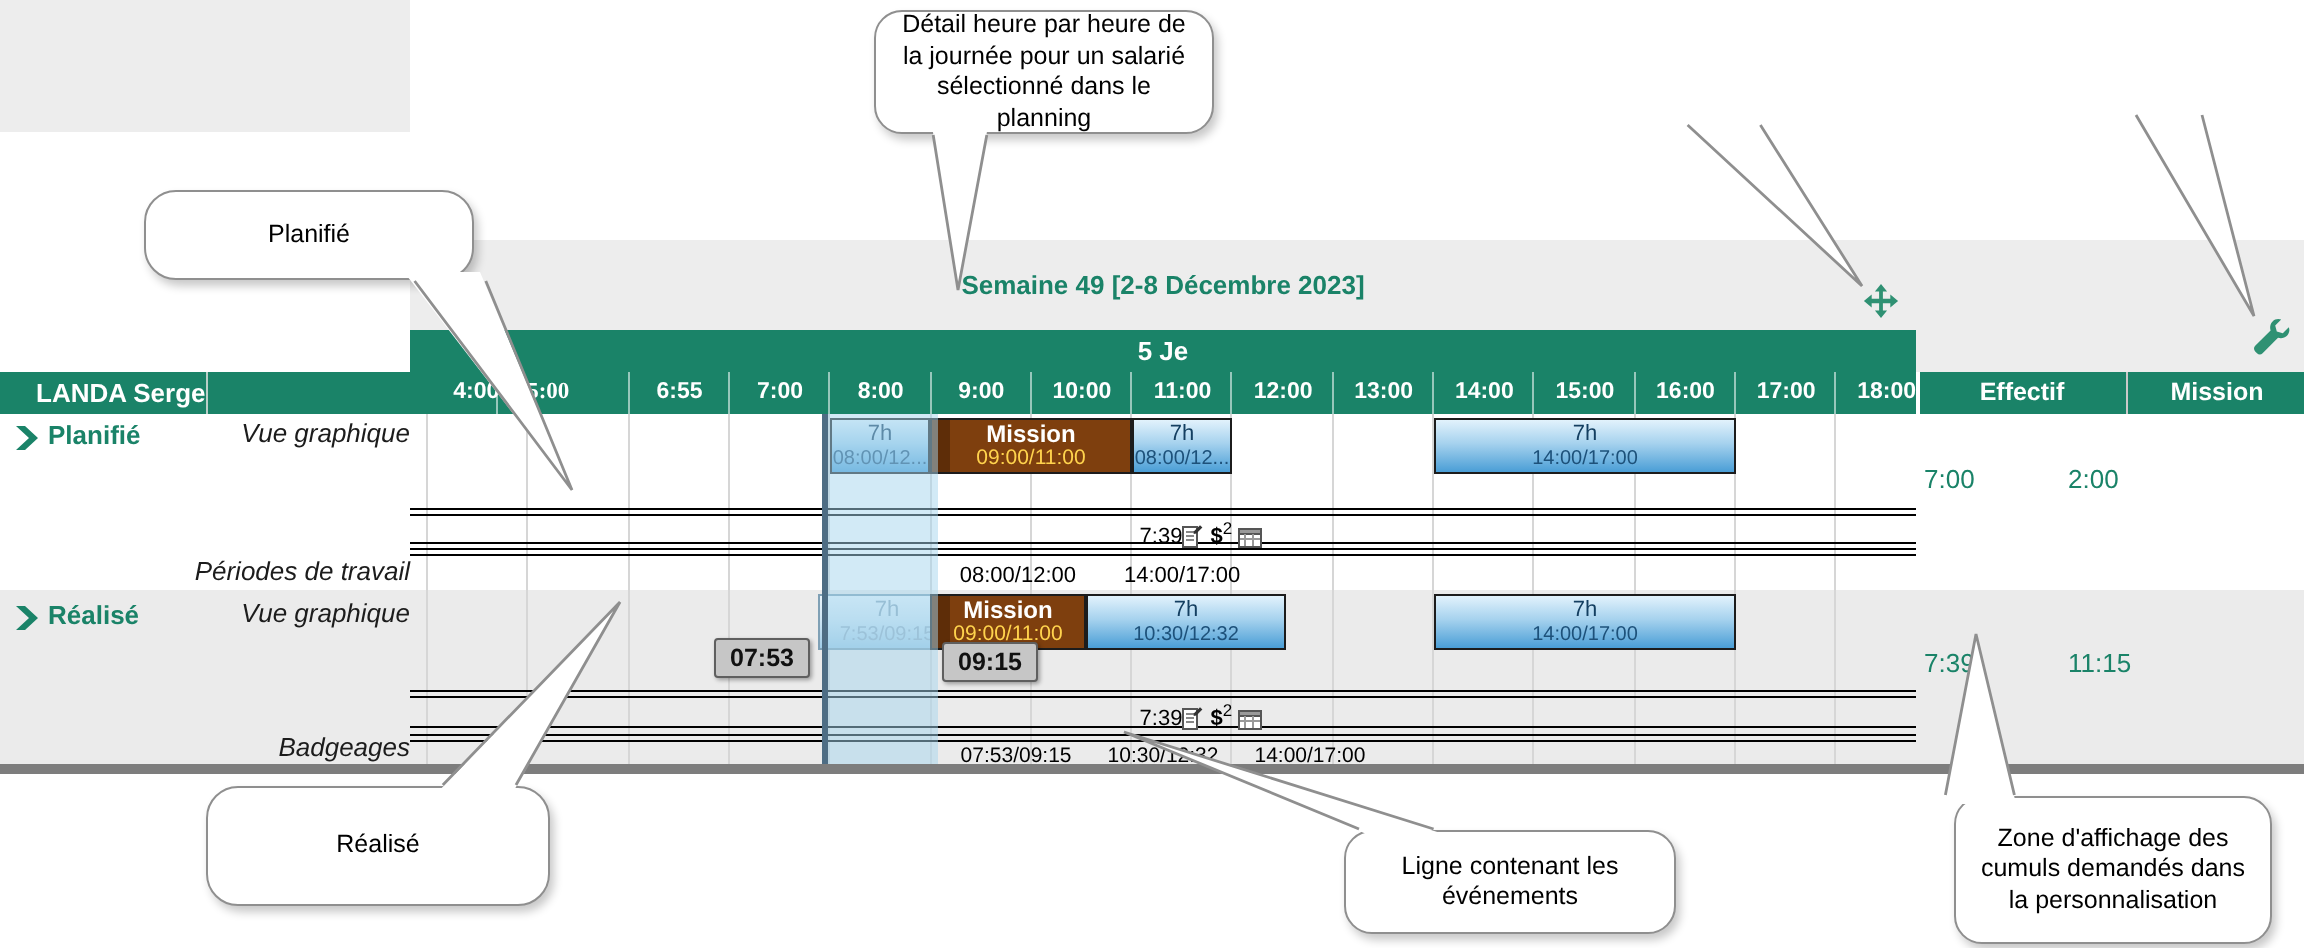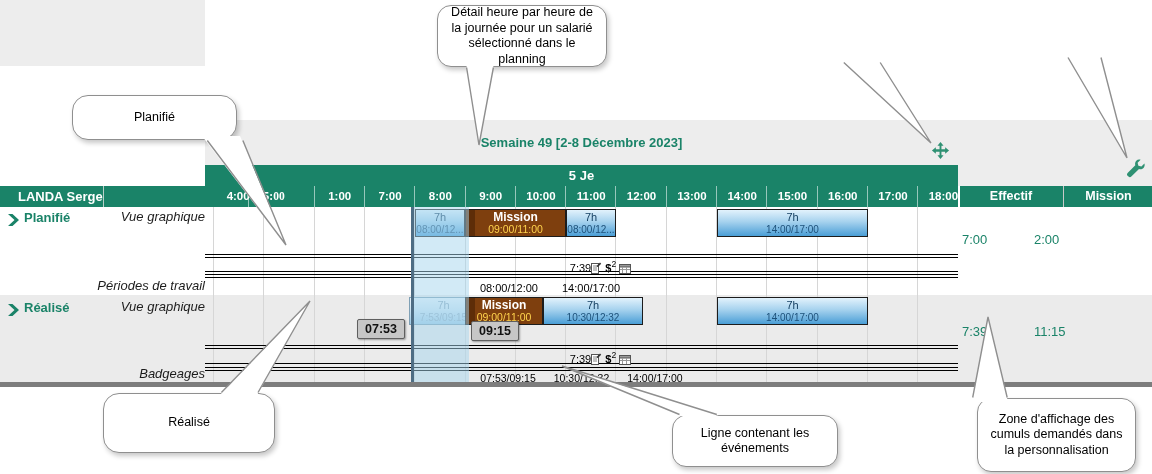--- a/index.html
+++ b/index.html
@@ -117,7 +117,7 @@
   <div class="teal hdr-hours" id="hour-row">
       <div class="hourcell" style="left: 8px; width: 50.3px;">4:00</div>
       <div class="hourcell" style="left: 43px; width: 50.3px; border-left: 1px solid rgba(255, 255, 255, 0.55); font-family: Liberation Serif, serif;">5:00</div>
-      <div class="hourcell" style="left: 108.6px; width: 50.3px; border-left: 1px solid rgba(255, 255, 255, 0.55);">1:00</div>
+      <div class="hourcell" style="left: 108.6px; width: 50.3px; border-left: 1px solid rgba(255, 255, 255, 0.55);">6:55</div>
       <div class="hourcell" style="left: 158.9px; width: 50.3px; border-left: 1px solid rgba(255, 255, 255, 0.55);">7:00</div>
       <div class="hourcell" style="left: 209.2px; width: 50.3px; border-left: 1px solid rgba(255, 255, 255, 0.55);">8:00</div>
       <div class="hourcell" style="left: 259.5px; width: 50.3px; border-left: 1px solid rgba(255, 255, 255, 0.55);">9:00</div>

